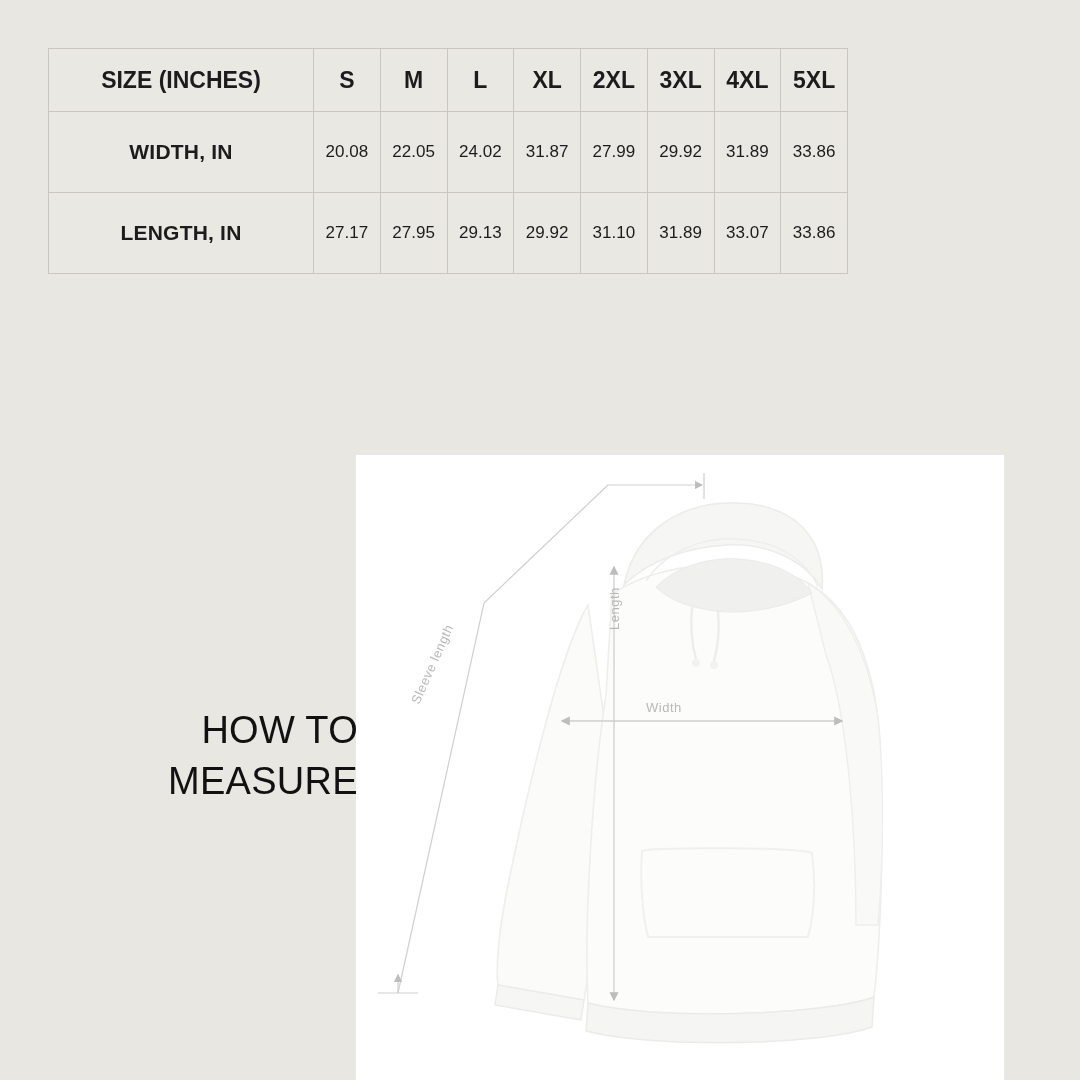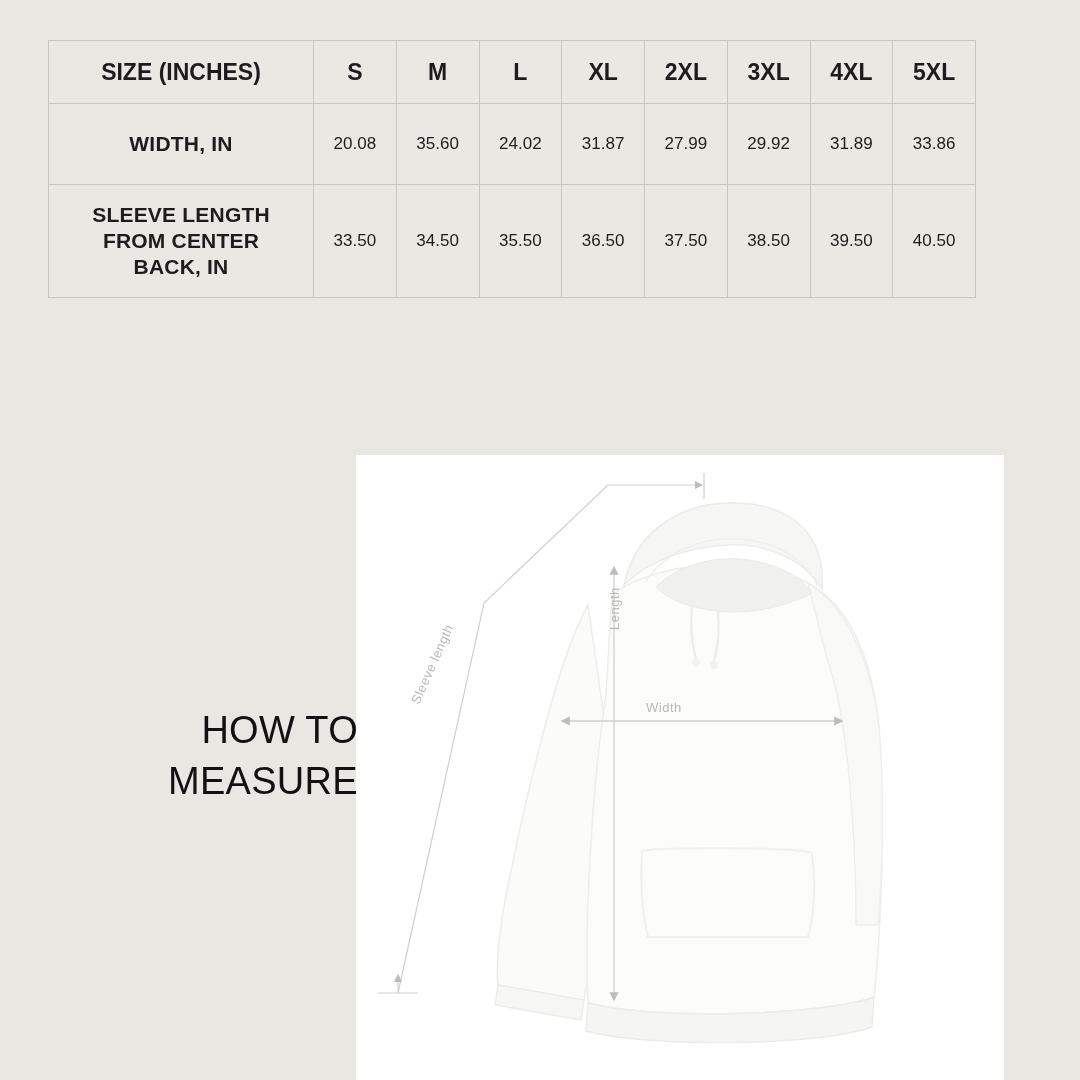--- a/index.html
+++ b/index.html
@@ -19,8 +19,8 @@
   .table-wrap {
     position: absolute;
     left: 48px;
-    top: 40px;
-    width: 928px;
+    top: 48px;
+    width: 800px;
   }
   table.size-table {
     border-collapse: collapse;

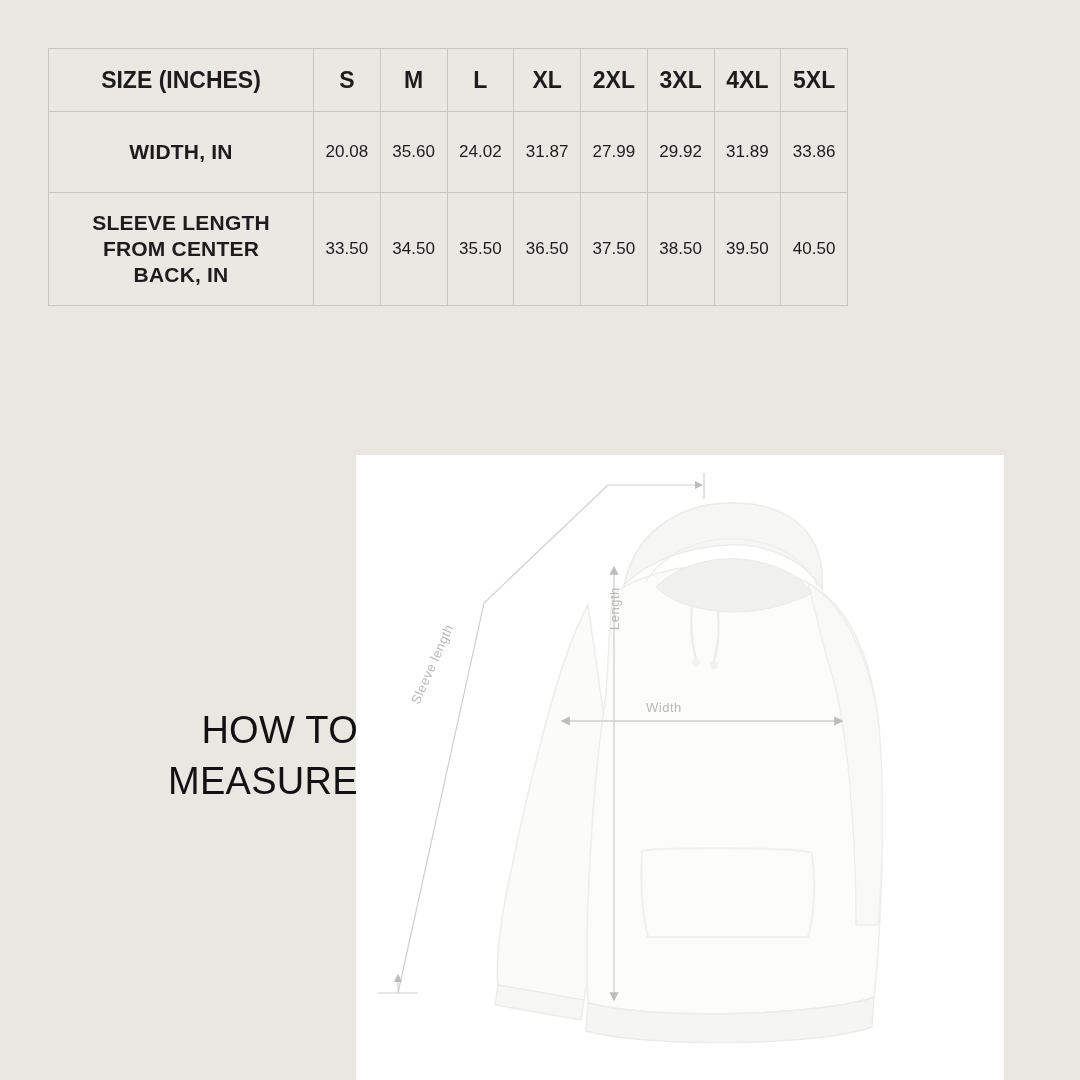--- a/index.html
+++ b/index.html
@@ -130,7 +130,7 @@
       <tr class="r-width">
         <td class="row-label">WIDTH, IN</td>
         <td class="cell-val">20.08</td>
-        <td class="cell-val">35.60</td>
+        <td class="cell-val">22.05</td>
         <td class="cell-val">24.02</td>
         <td class="cell-val">31.87</td>
         <td class="cell-val">27.99</td>

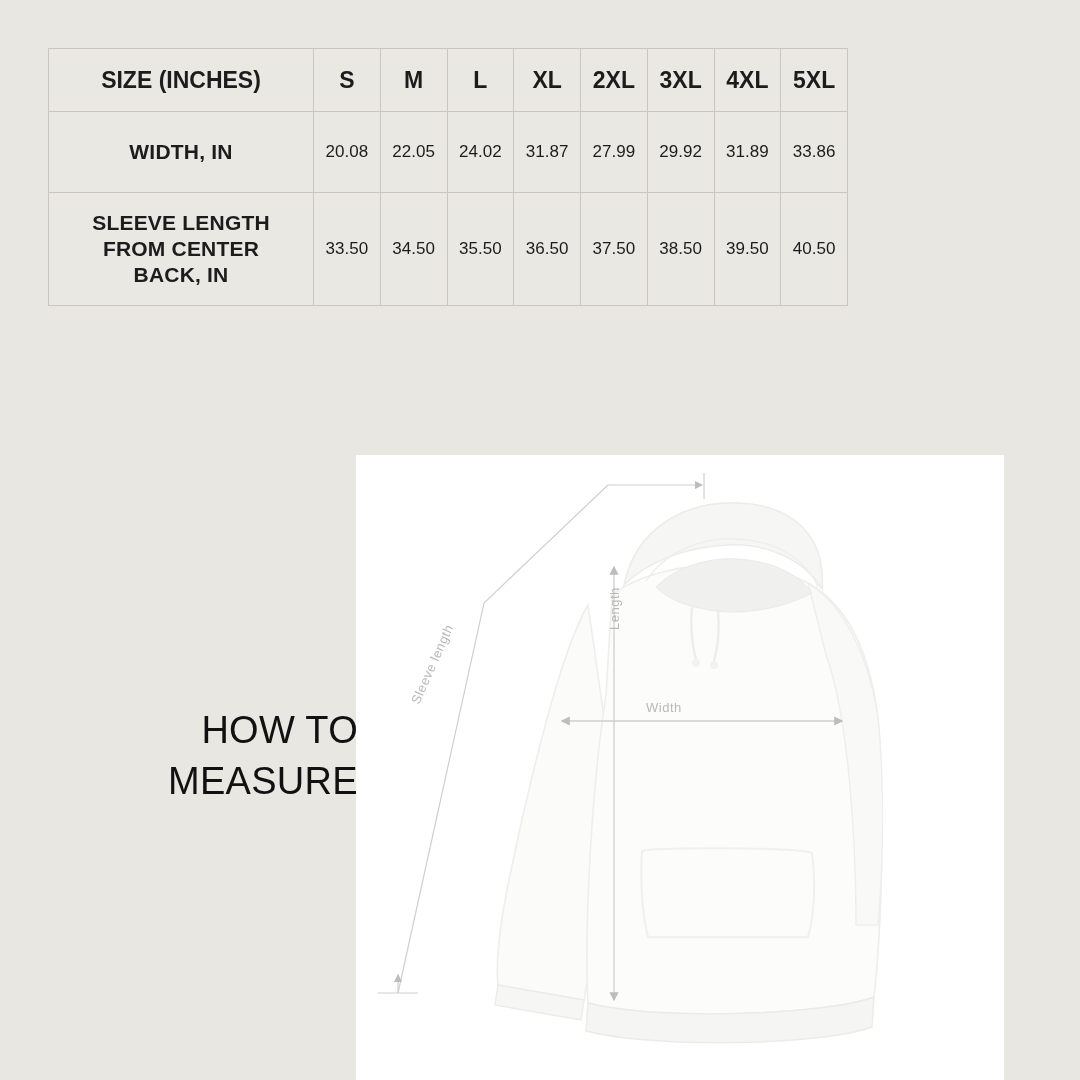--- a/index.html
+++ b/index.html
@@ -138,6 +138,17 @@
         <td class="cell-val">31.89</td>
         <td class="cell-val">33.86</td>
       </tr>
+      <tr class="r-length">
+        <td class="row-label">LENGTH, IN</td>
+        <td class="cell-val">27.17</td>
+        <td class="cell-val">27.95</td>
+        <td class="cell-val">29.13</td>
+        <td class="cell-val">29.92</td>
+        <td class="cell-val">31.10</td>
+        <td class="cell-val">31.89</td>
+        <td class="cell-val">33.07</td>
+        <td class="cell-val">33.86</td>
+      </tr>
       <tr class="r-sleeve">
         <td class="row-label">SLEEVE LENGTH FROM CENTER BACK, IN</td>
         <td class="cell-val">33.50</td>

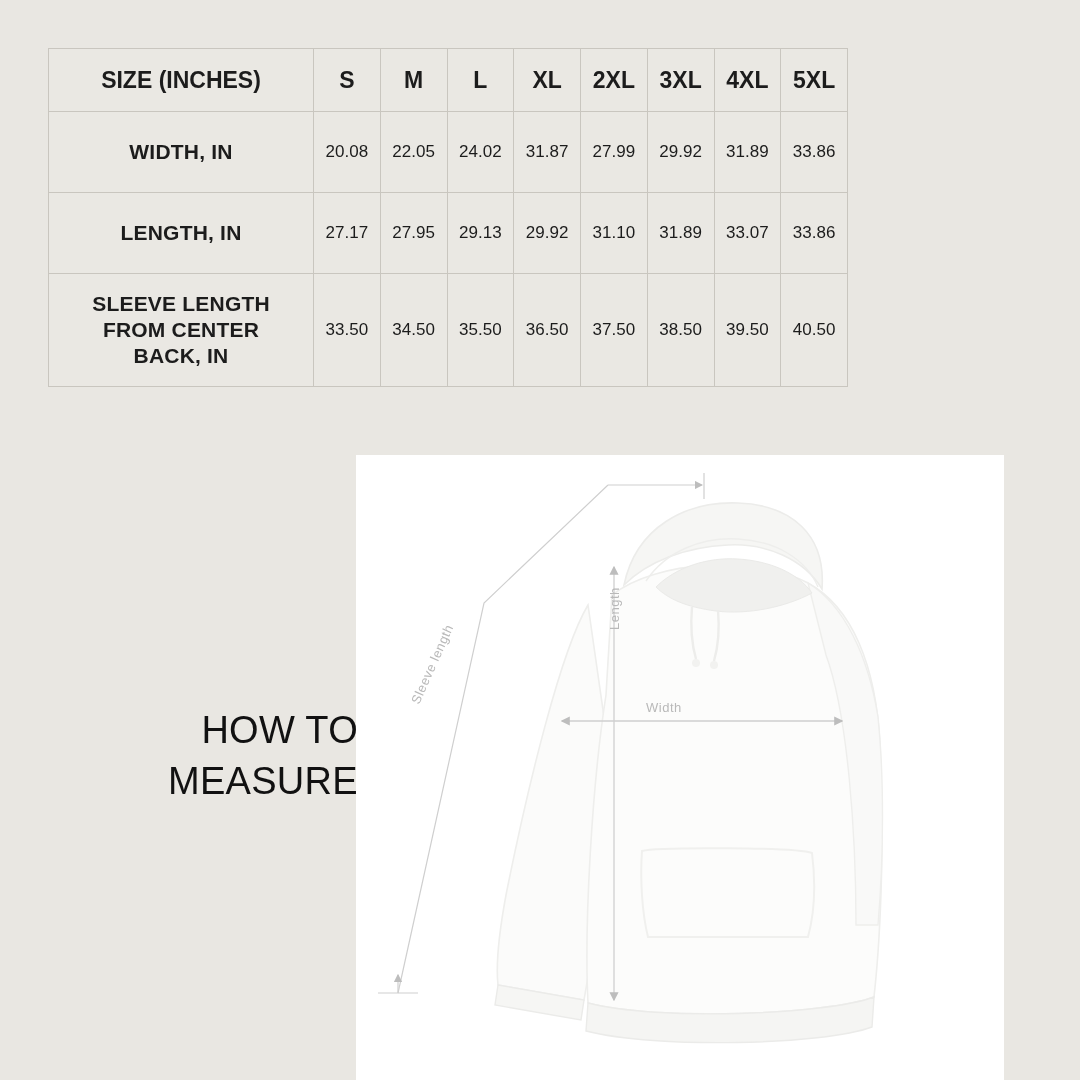--- a/index.html
+++ b/index.html
@@ -149,17 +149,6 @@
         <td class="cell-val">33.07</td>
         <td class="cell-val">33.86</td>
       </tr>
-      <tr class="r-sleeve">
-        <td class="row-label">SLEEVE LENGTH FROM CENTER BACK, IN</td>
-        <td class="cell-val">33.50</td>
-        <td class="cell-val">34.50</td>
-        <td class="cell-val">35.50</td>
-        <td class="cell-val">36.50</td>
-        <td class="cell-val">37.50</td>
-        <td class="cell-val">38.50</td>
-        <td class="cell-val">39.50</td>
-        <td class="cell-val">40.50</td>
-      </tr>
     </tbody>
   </table>
 </div>

